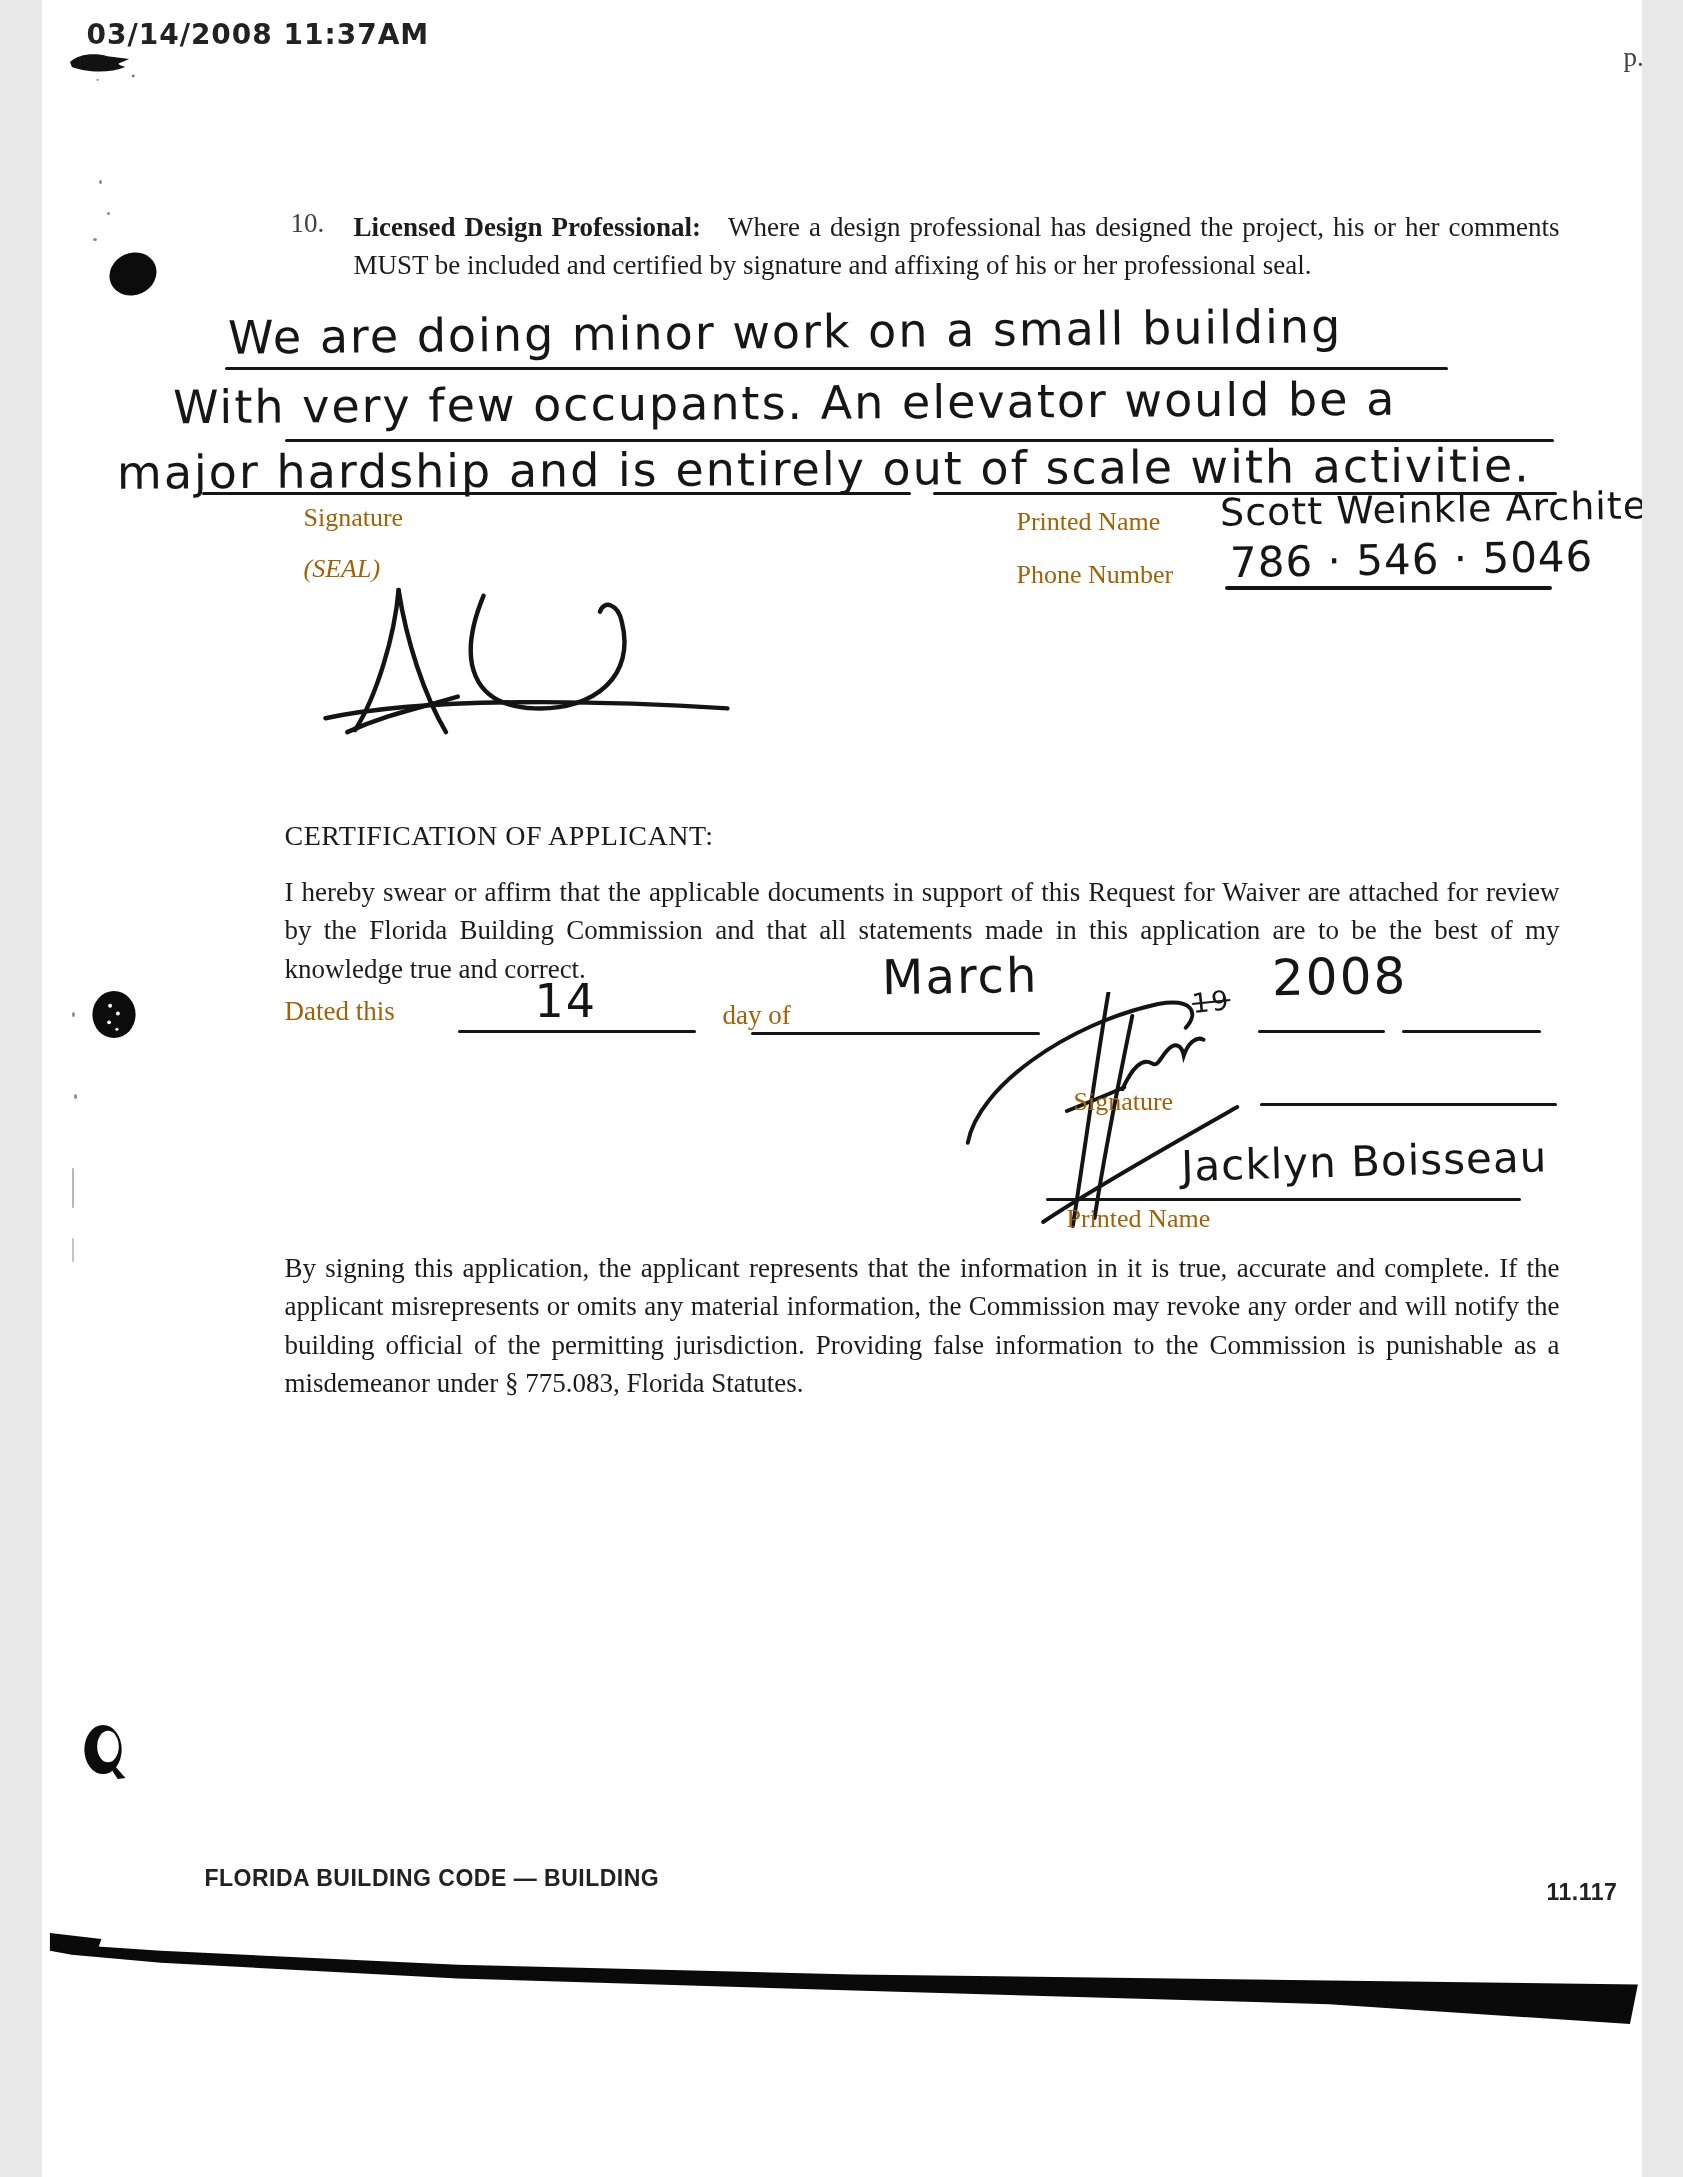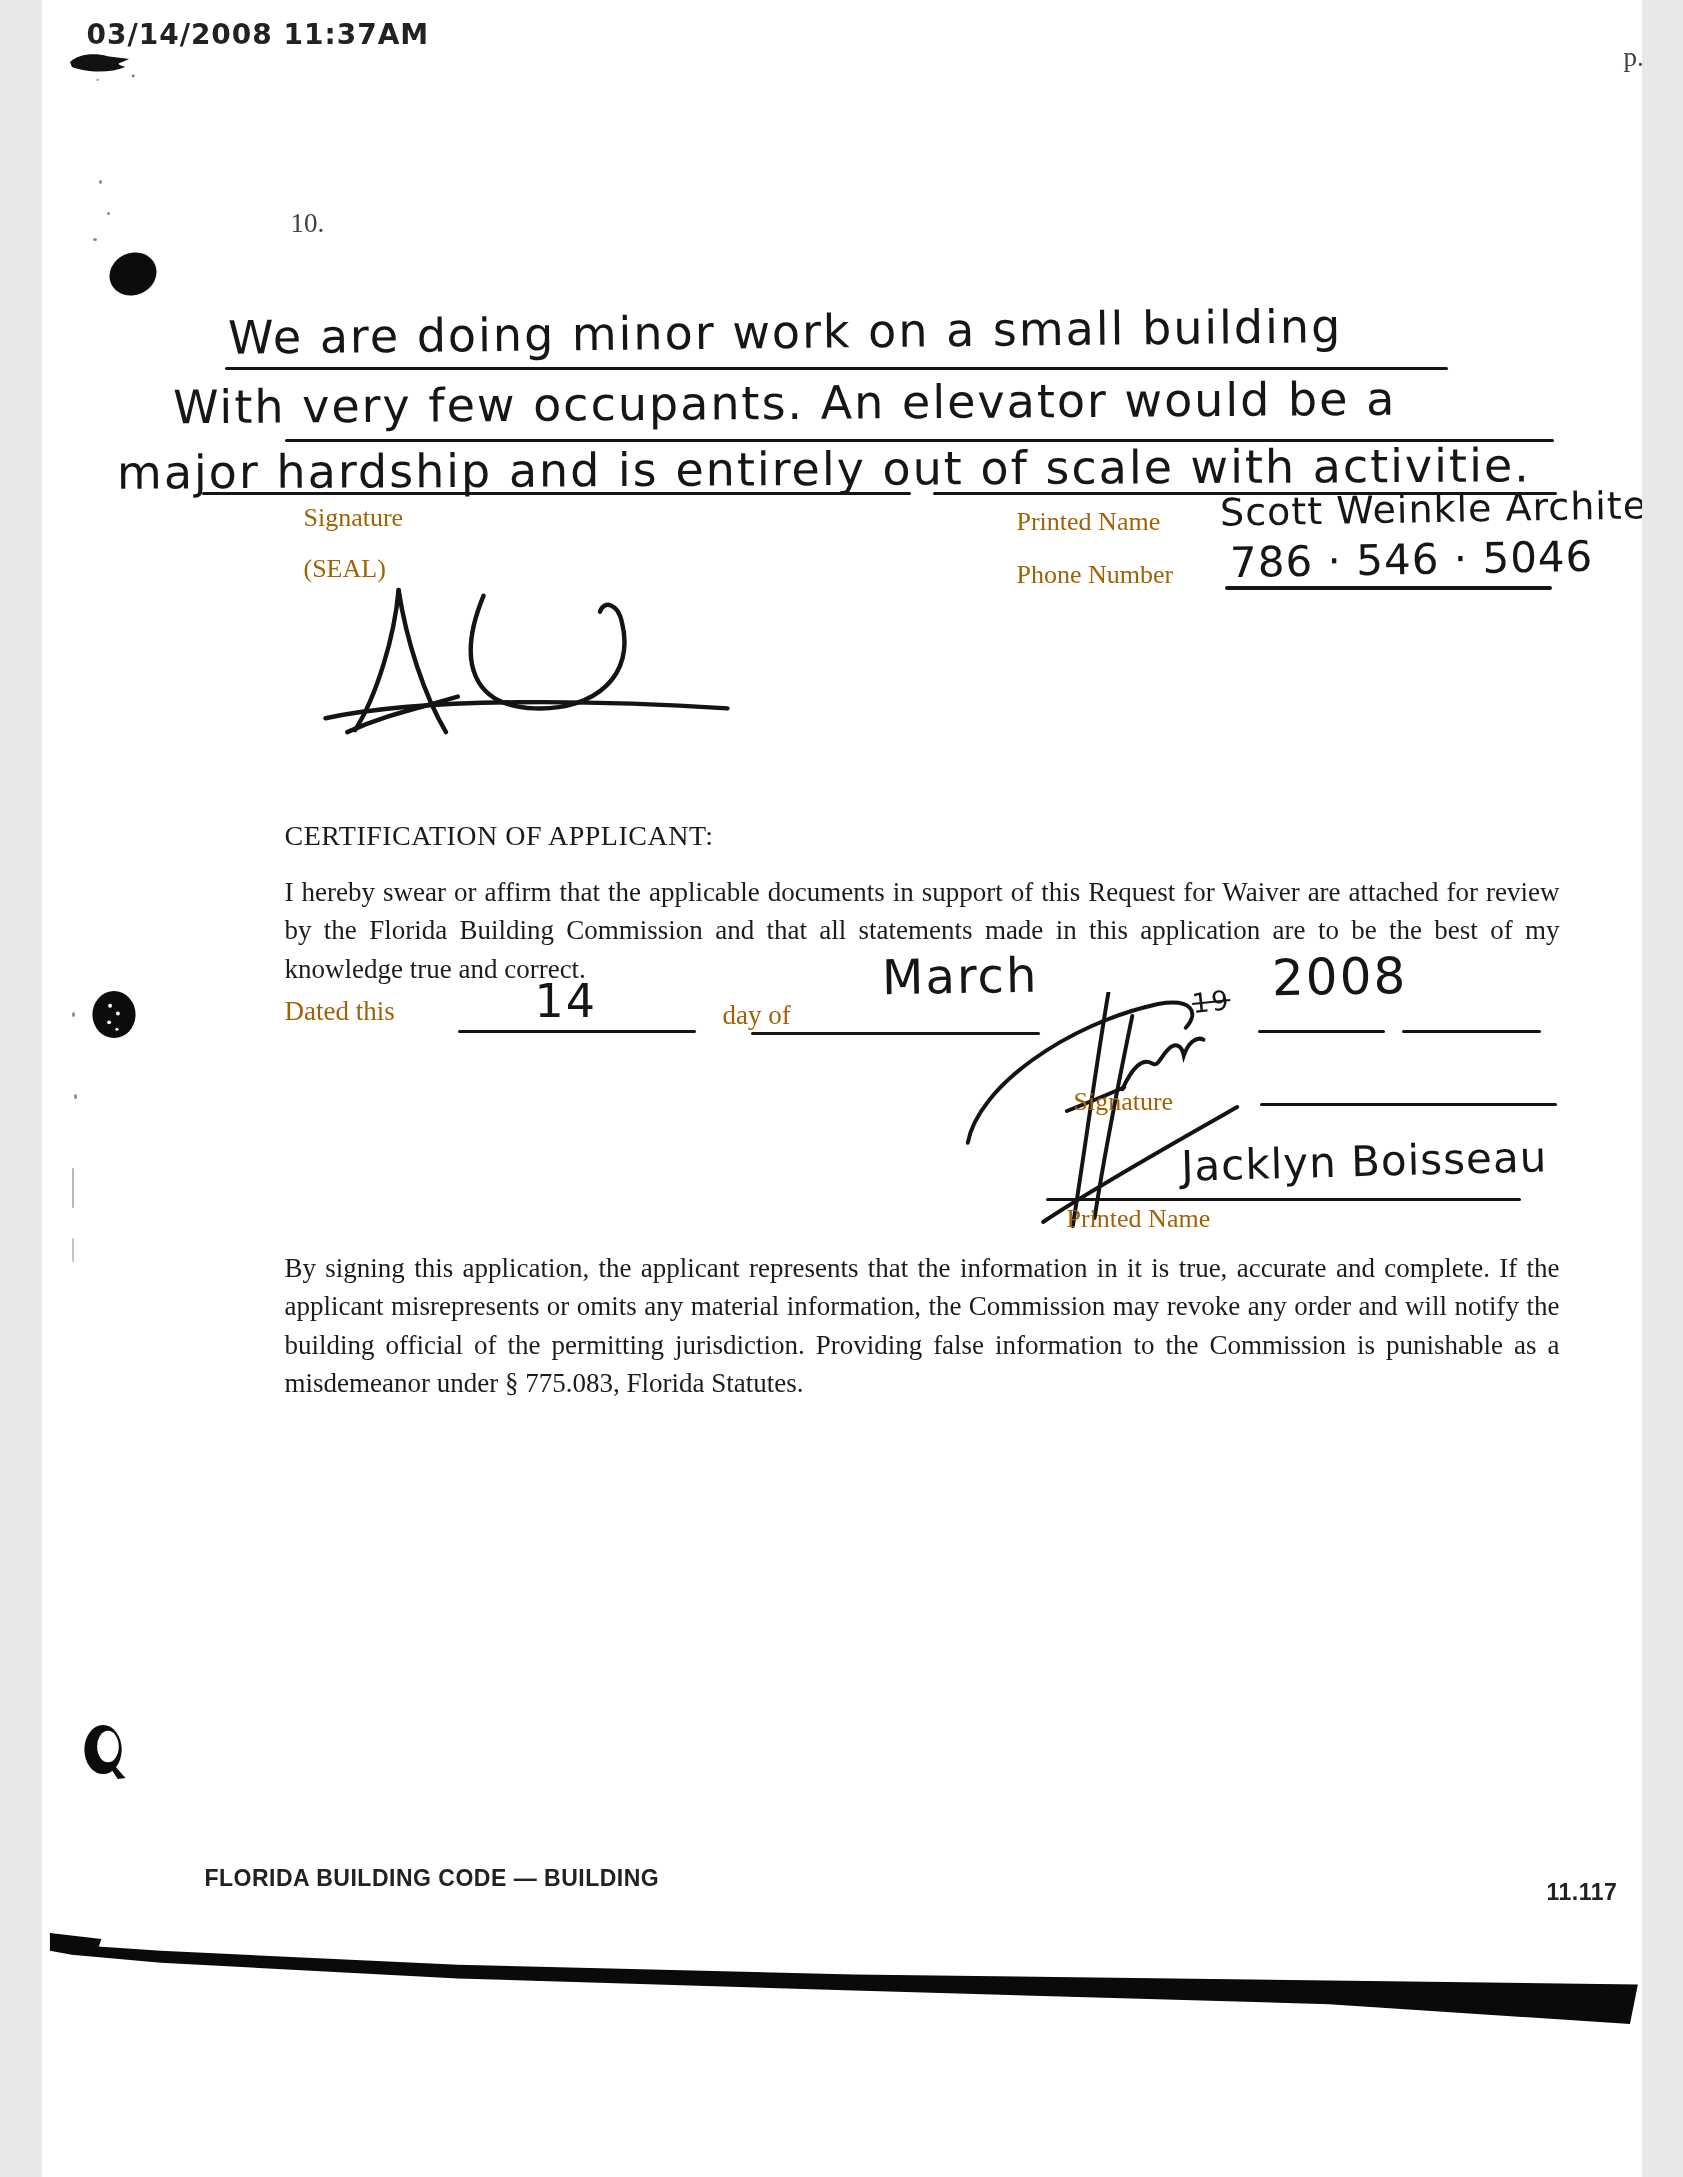--- a/index.html
+++ b/index.html
@@ -59,6 +59,10 @@
   </svg>
 
   <div class="abs serif" style="left:249px; top:208px; font-size:27px; font-weight:400;text-align:center;">10.</div>
+  <div class="abs para" style="left:312px; top:208px; width:1206px;">
+    <span style="font-weight:700;">Licensed Design Professional:</span>
+    <span>&nbsp;&nbsp;</span><span>Where a design professional has designed the project, his or her comments MUST be included and certified by signature and affixing of his or her professional seal.</span>
+  </div>
 
   <div class="abs hw" style="left:186px; top:305px; font-size:46px; transform:rotate(-0.6deg);">We are doing minor work on a small building</div>
   <div class="uline" style="left:183px; top:367px; width:1223px;"></div>

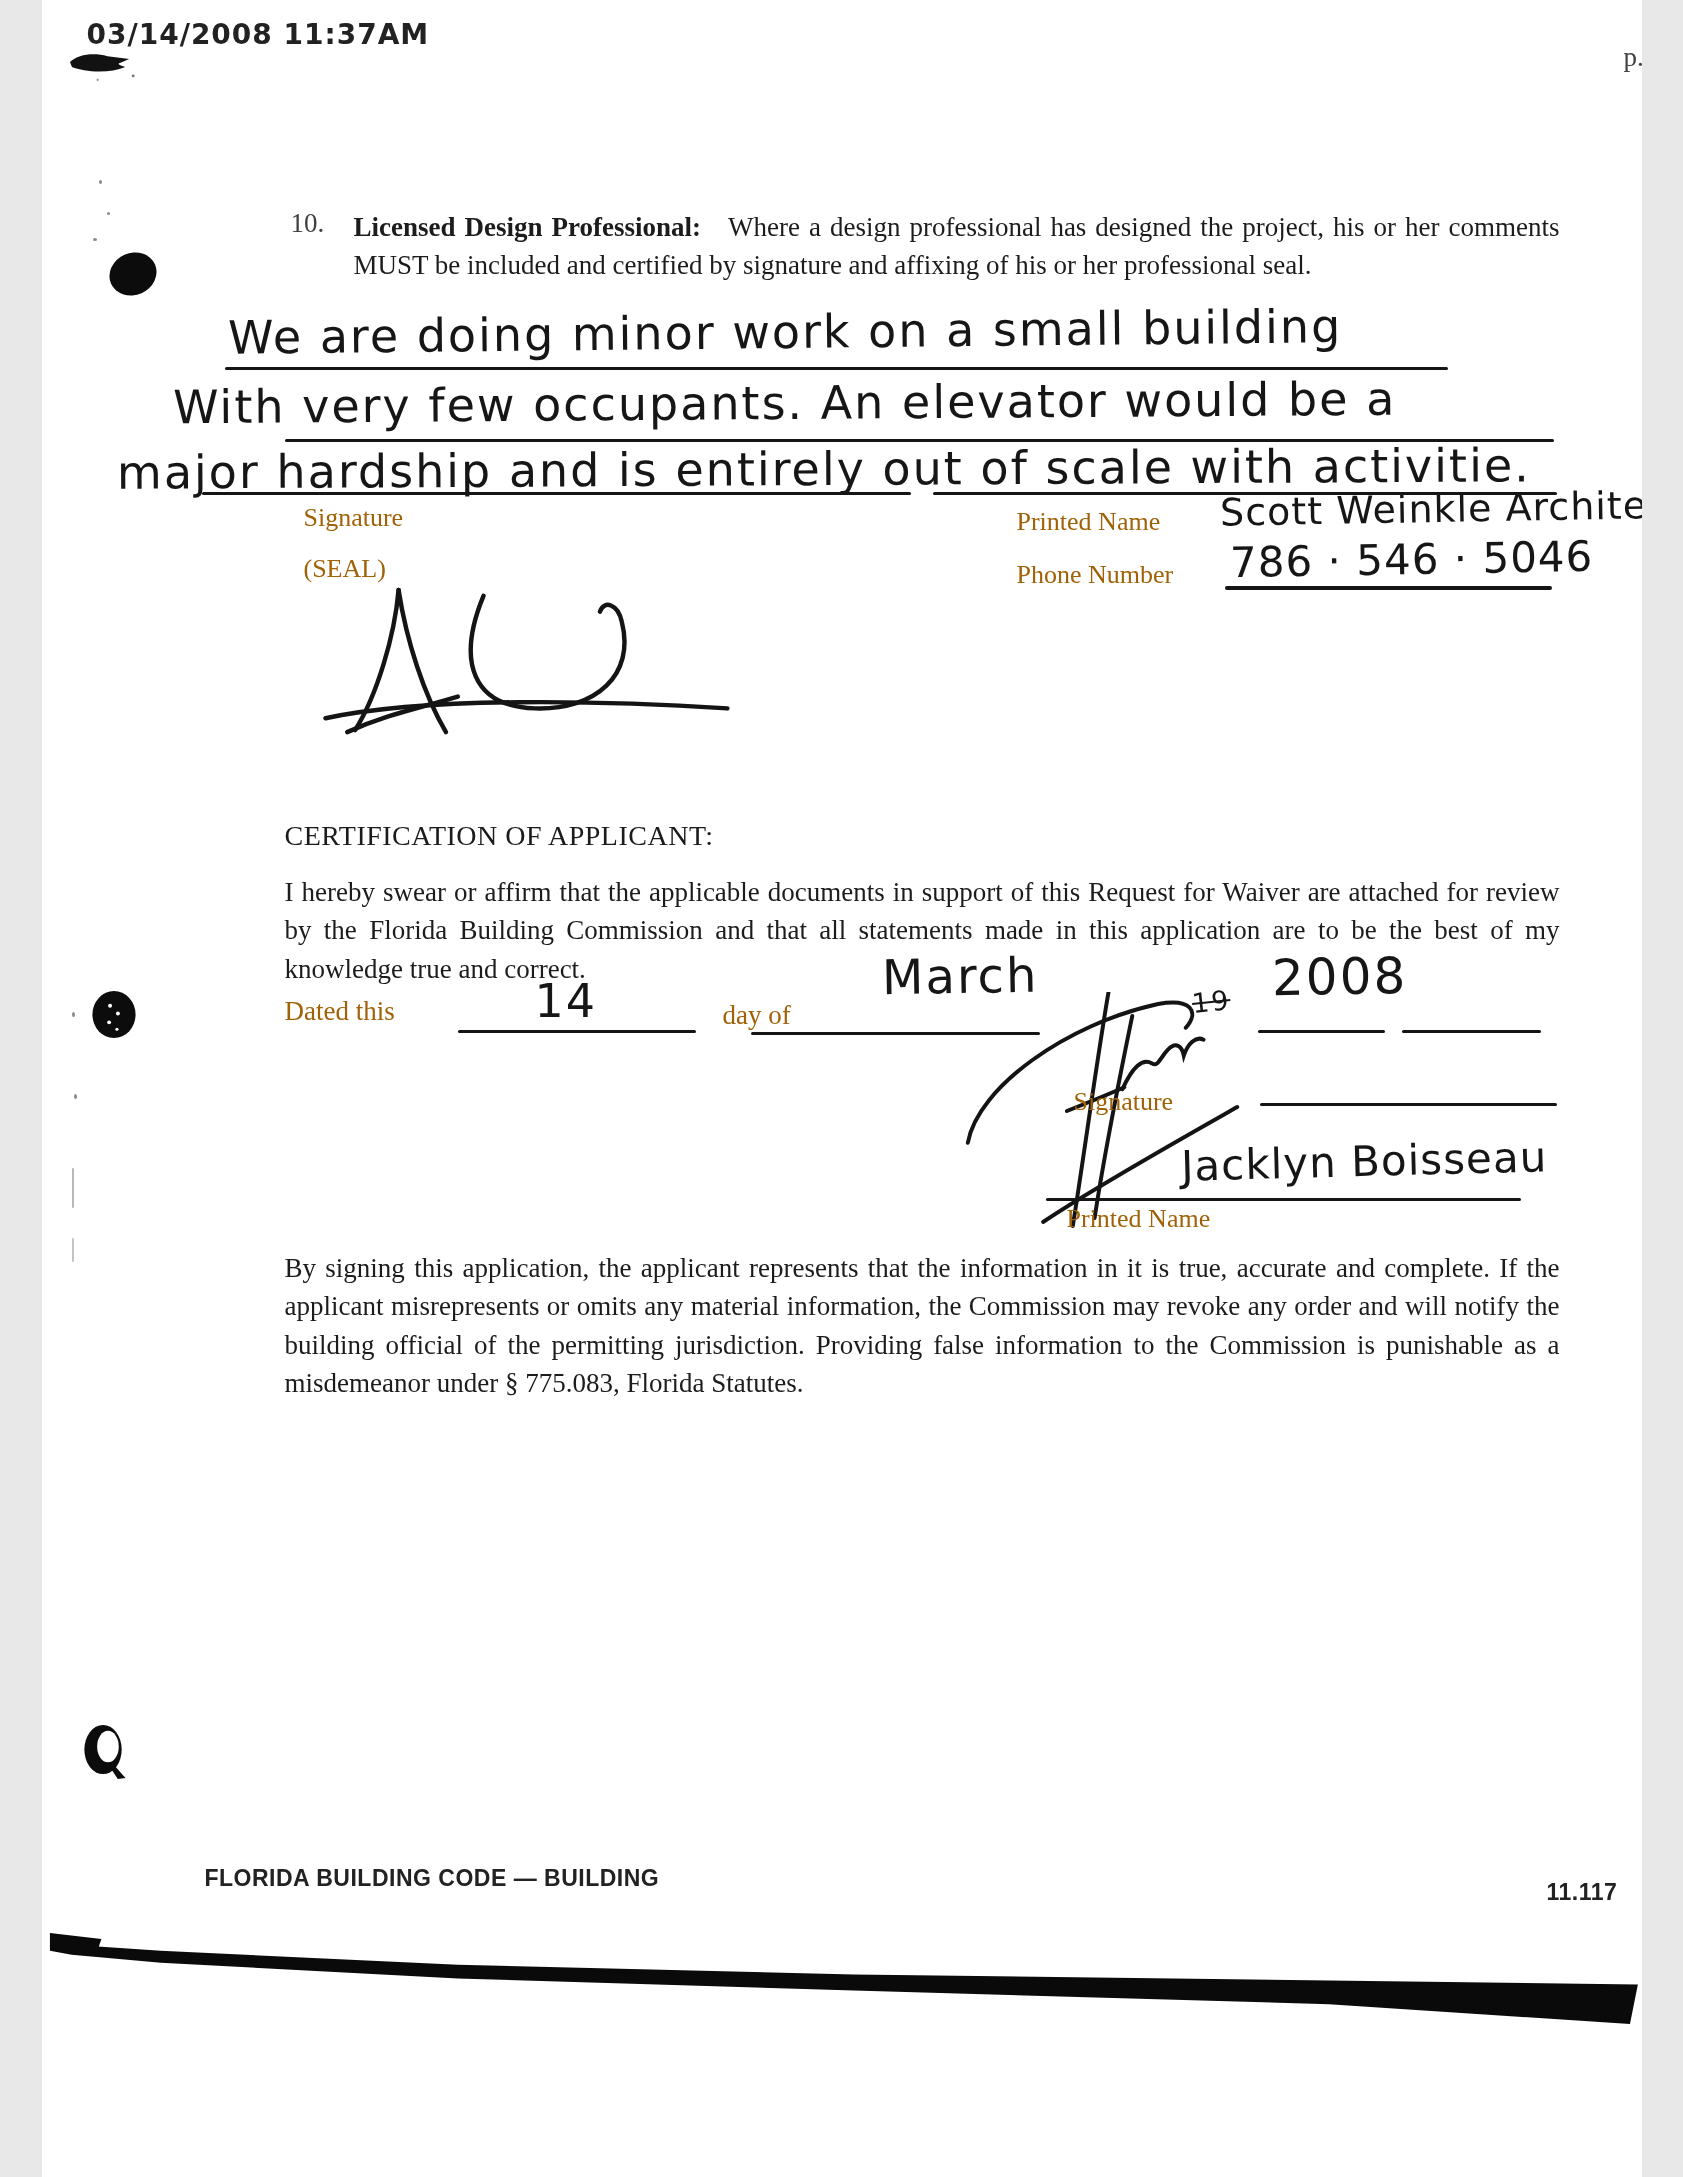--- a/index.html
+++ b/index.html
@@ -78,7 +78,7 @@
   <div class="abs label" style="left:975px; top:507px;">Printed Name</div>
   <div class="abs hw" style="left:1178px; top:487px; font-size:38px; transform:rotate(-1deg); letter-spacing:1px;">Scott Weinkle Archite</div>
 
-  <div class="abs label" style="left:262px; top:554px;">(SEAL)</div>
+  <div class="abs label" style="left:262px; top:554px;font-style:italic;">(SEAL)</div>
   <div class="abs label" style="left:975px; top:560px;">Phone Number</div>
   <div class="abs hw" style="left:1188px; top:535px; font-size:42px; transform:rotate(-1deg); letter-spacing:1px;">786 · 546 · 5046</div>
   <div class="uline" style="left:1183px; top:586px; width:327px; height:4px;"></div>

